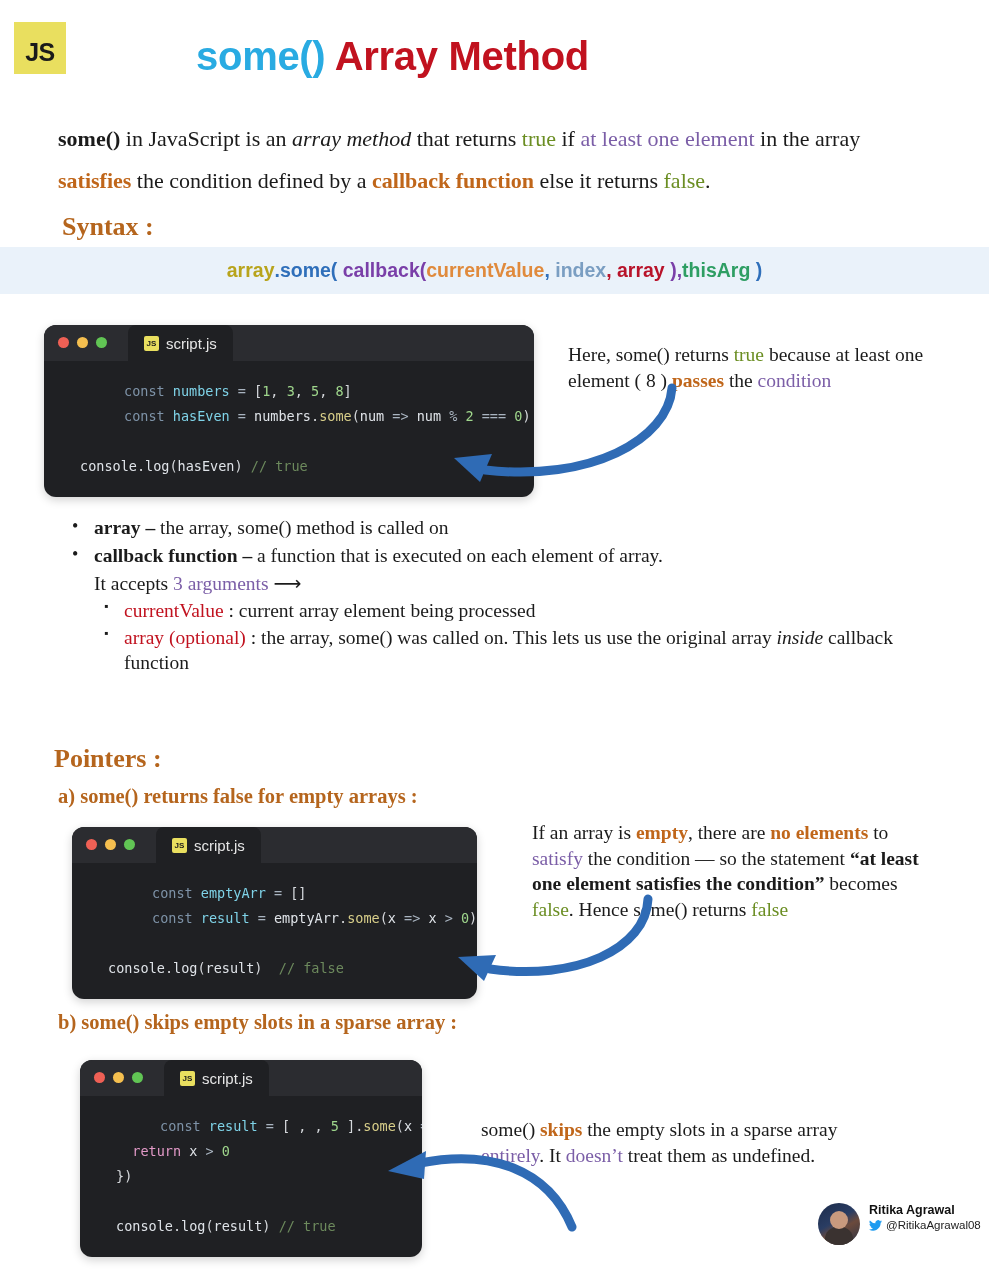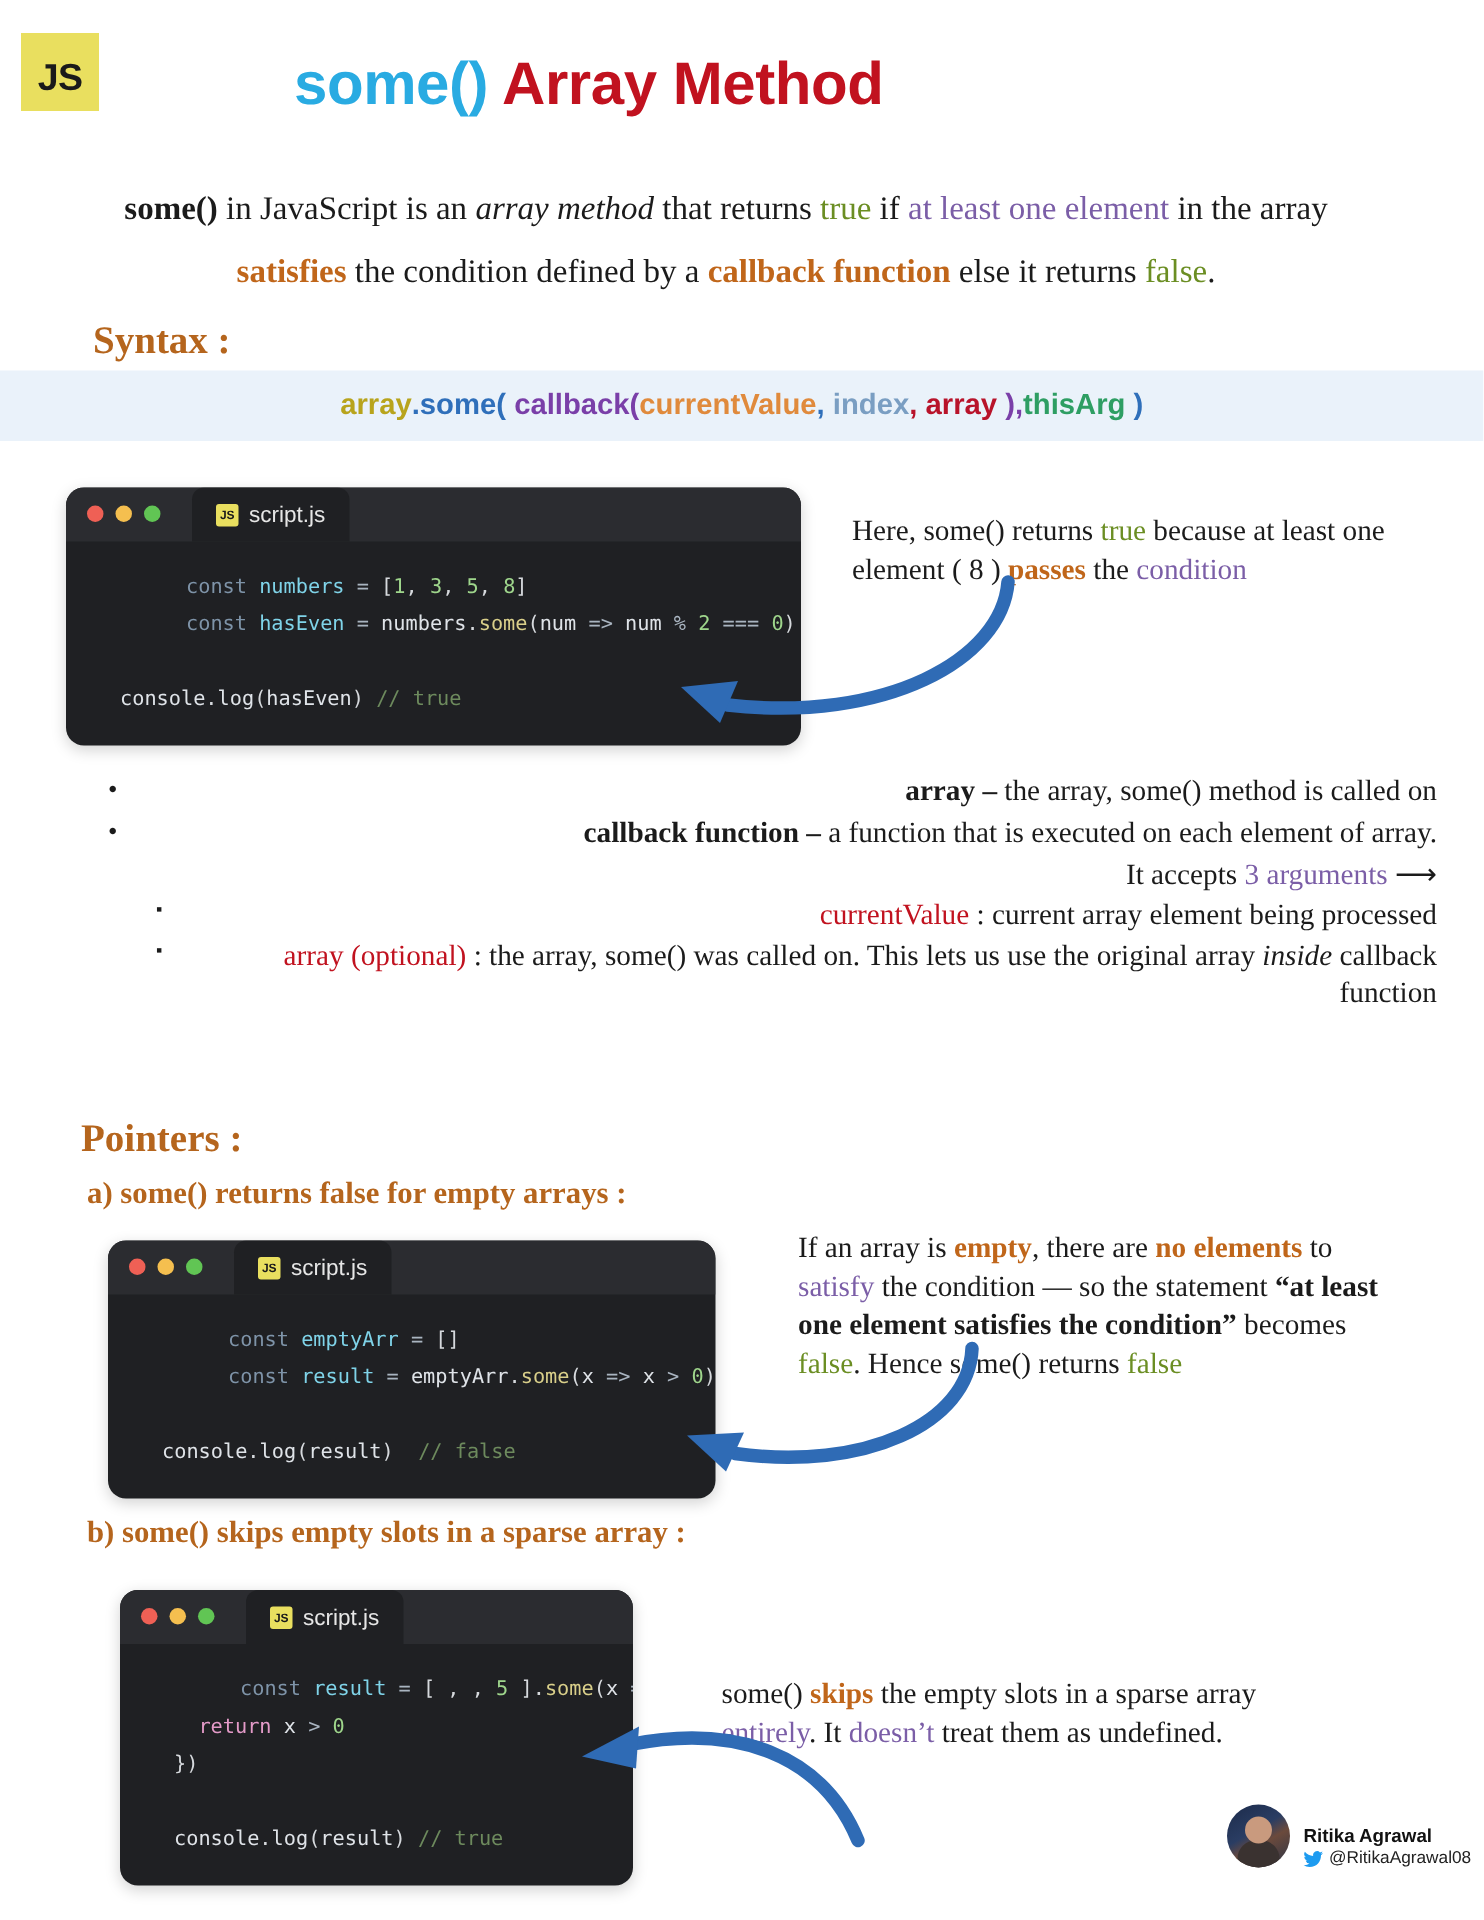--- a/index.html
+++ b/index.html
@@ -26,7 +26,7 @@
   #page-title .t2{color:#c1121f;}
 
   
-  #intro{position:absolute;left:44px;top:128px;width:880px;font-size:22px;color:#1b1b1b;text-align:center;}
+  #intro{position:absolute;left:58px;top:128px;width:880px;font-size:22px;color:#1b1b1b;}
   #intro .ln{line-height:1.0;margin-bottom:20px;}
   .b{font-weight:bold;}
   .i{font-style:italic;}

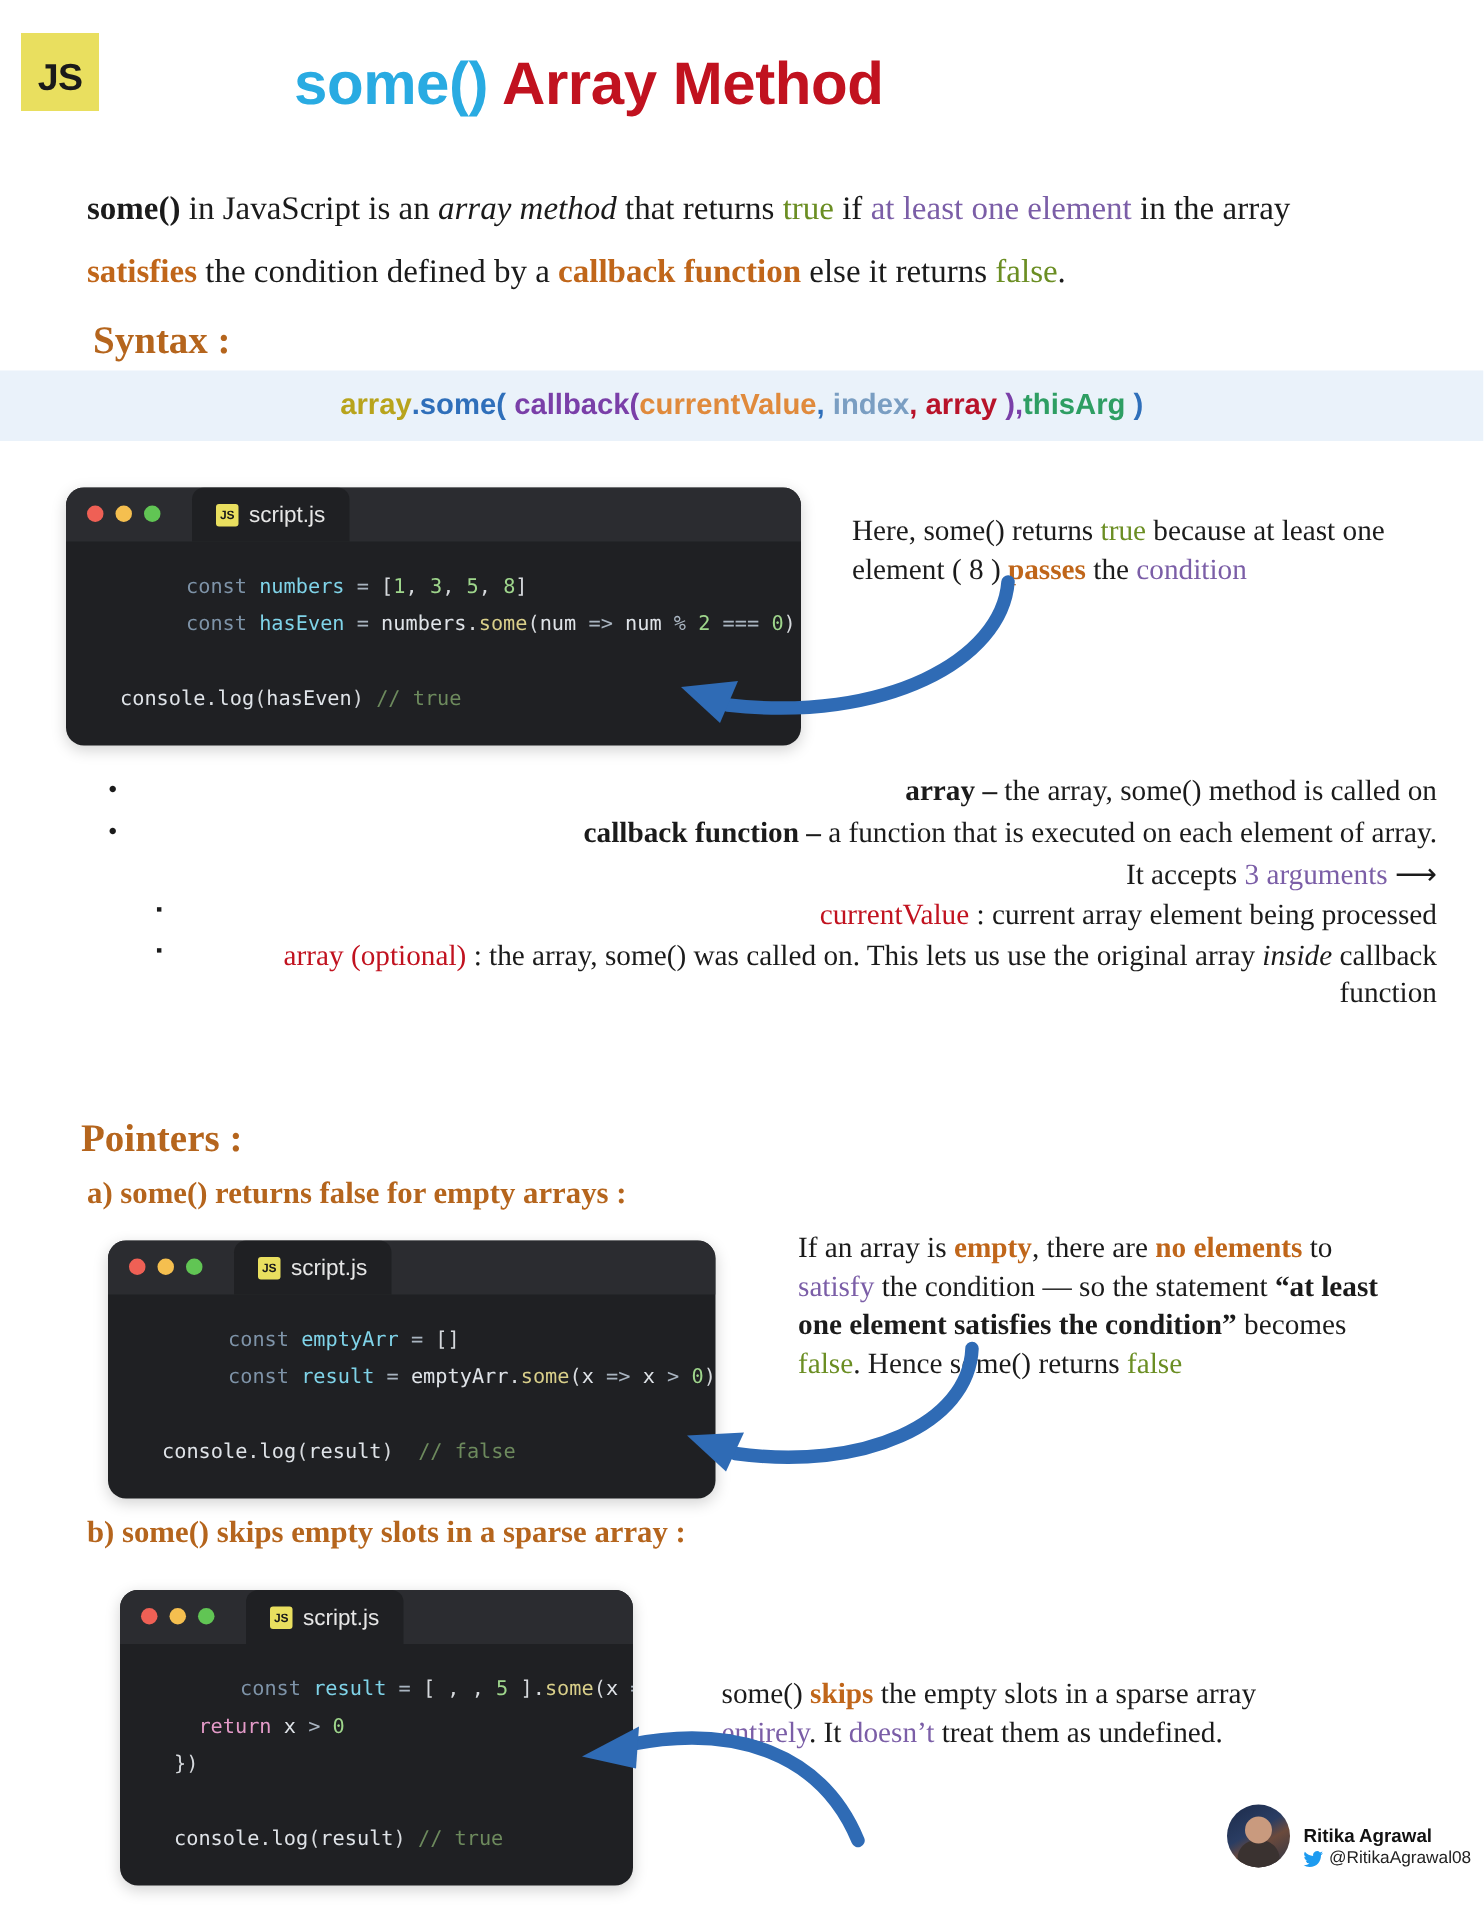--- a/index.html
+++ b/index.html
@@ -96,7 +96,7 @@
 
   
   #params{position:absolute;left:58px;top:516px;width:900px;font-size:19.5px;color:#1b1b1b;}
-  #params ul{margin:0;padding-left:36px;list-style:none;text-align:right;}
+  #params ul{margin:0;padding-left:36px;list-style:none;}
   #params li{margin-bottom:3px;line-height:1.26;position:relative;}
   #params > ul > li::before{content:"\2022";position:absolute;left:-22px;top:-1px;font-size:18px;}
   #params ul ul{padding-left:30px;margin-top:2px;}

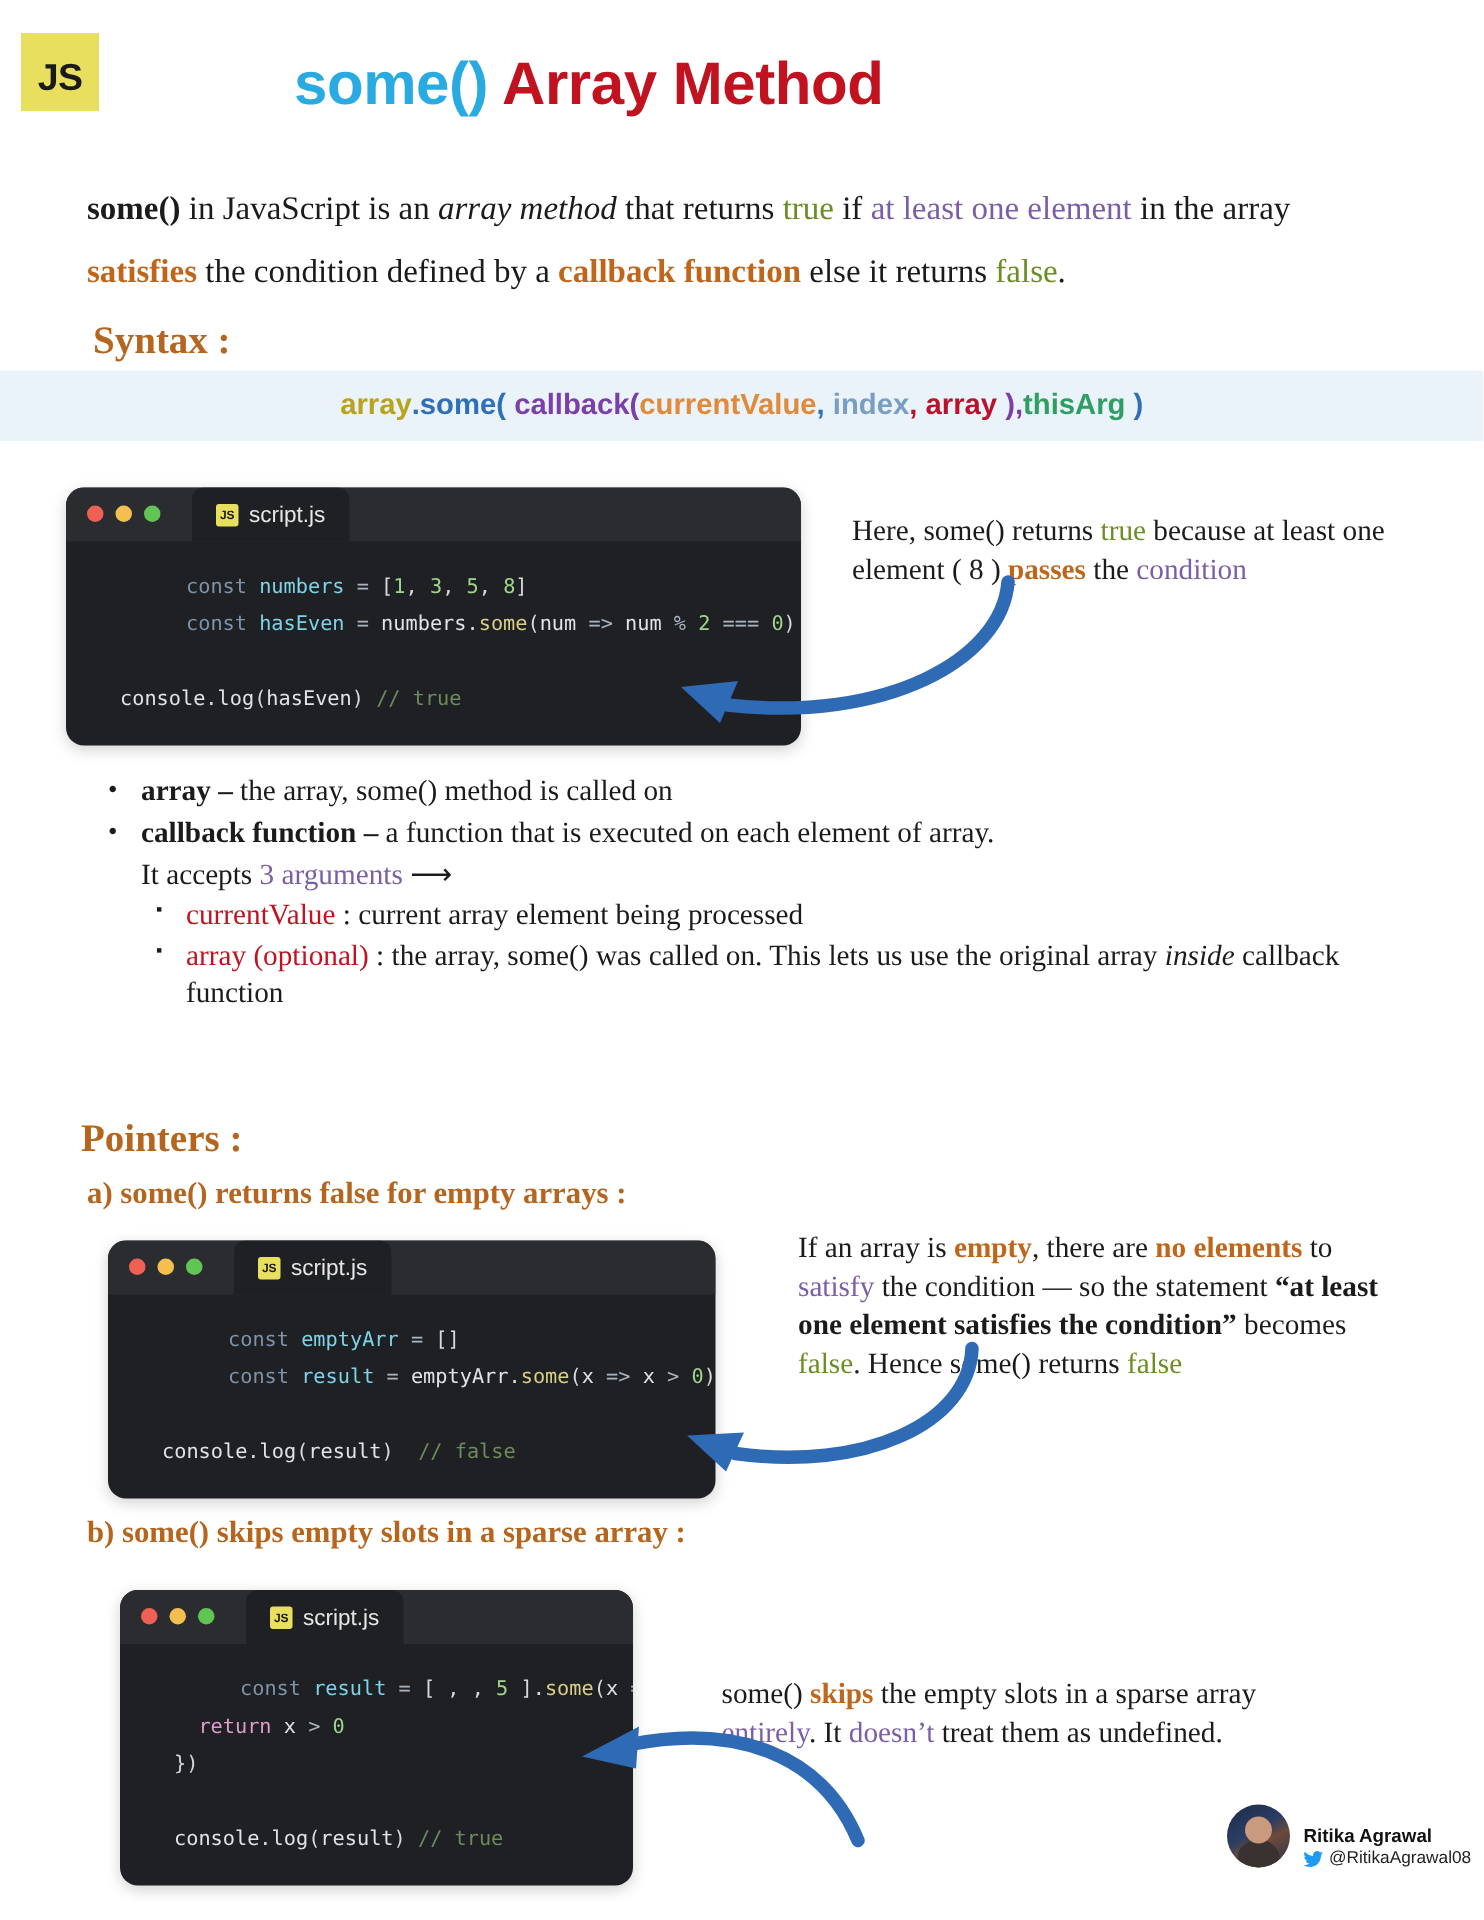--- a/index.html
+++ b/index.html
@@ -115,7 +115,7 @@
   #arrow3{left:380px;top:1145px;width:200px;height:90px;}
 
   
-  #signature{position:absolute;left:818px;top:1203px;display:flex;align-items:flex-end;gap:9px;}
+  #signature{position:absolute;left:818px;top:1203px;display:flex;align-items:flex-start;gap:9px;}
   #avatar{width:42px;height:42px;border-radius:50%;overflow:hidden;
     background:linear-gradient(150deg,#1c2b4a 0%,#2a3d63 42%,#6b4a3c 60%,#2a3346 100%);
     position:relative;flex:0 0 auto;}

